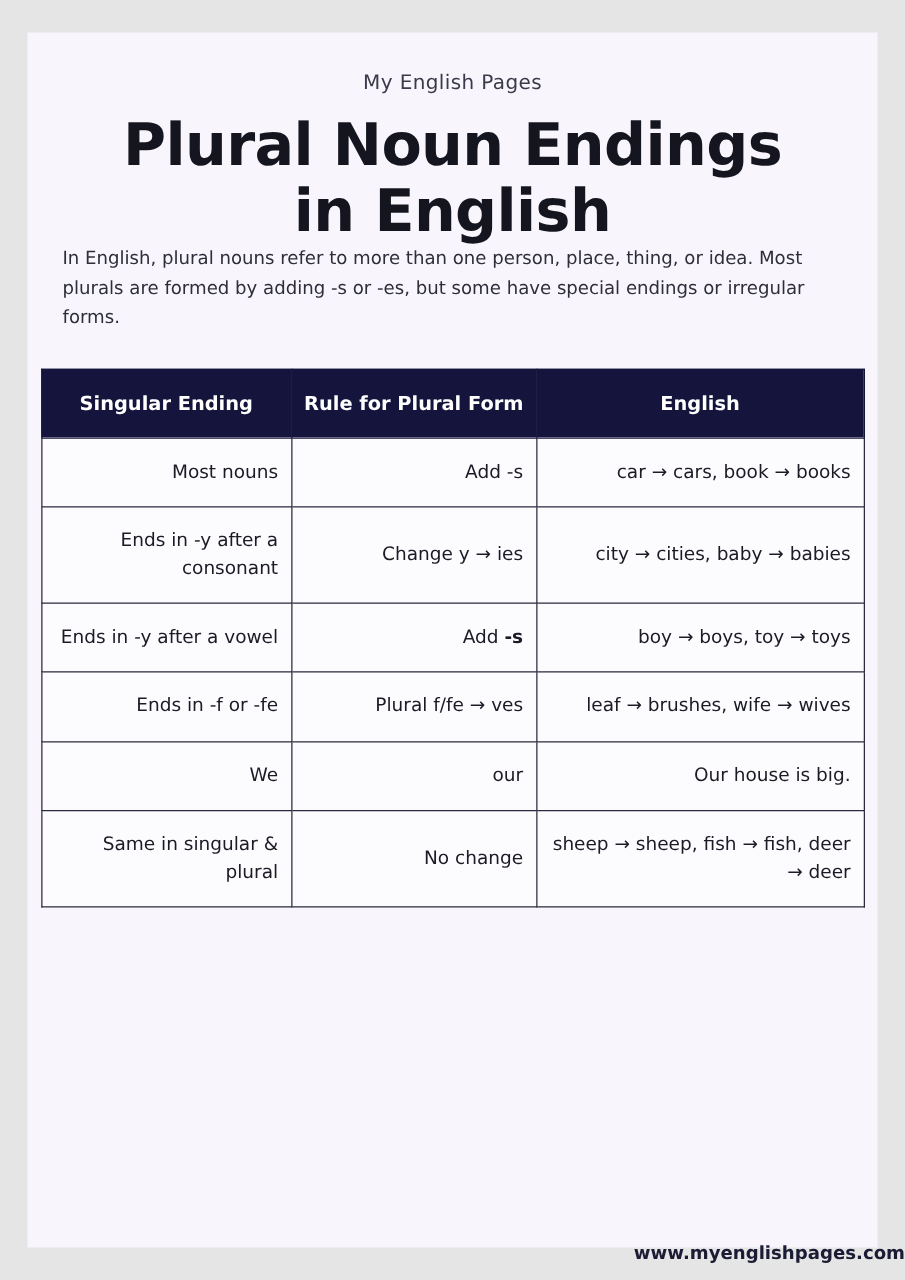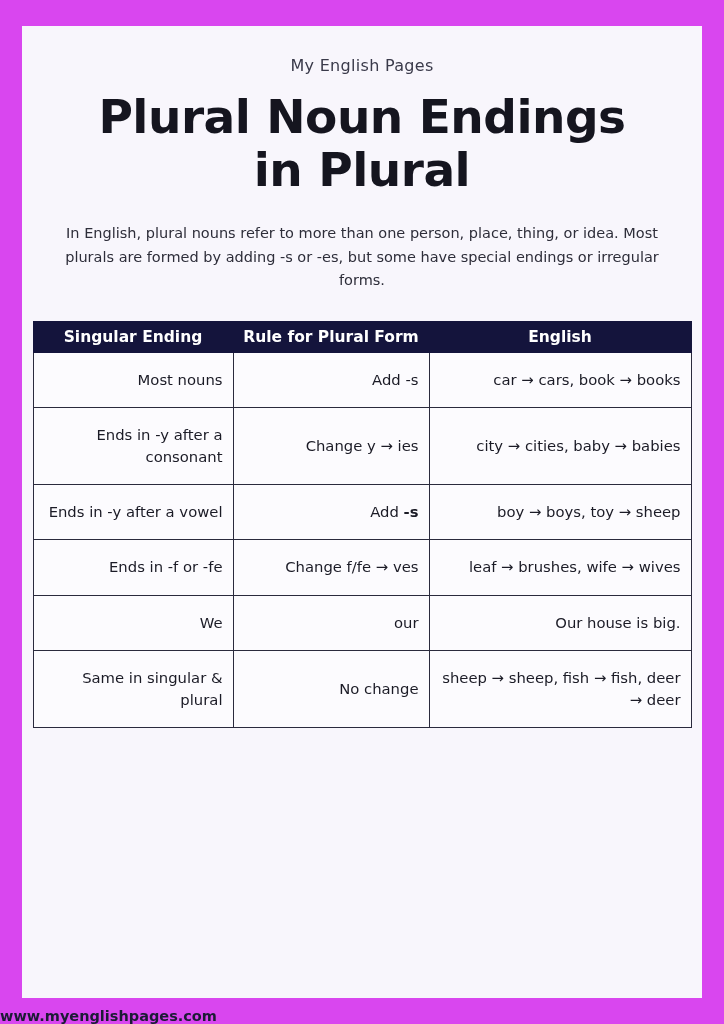--- a/index.html
+++ b/index.html
@@ -15,7 +15,7 @@
     position: relative;
     width: 724px;
     height: 1024px;
-    background: #d946ef;
+    background: #e5e5e5;
     padding: 26px 22px;
   }
 

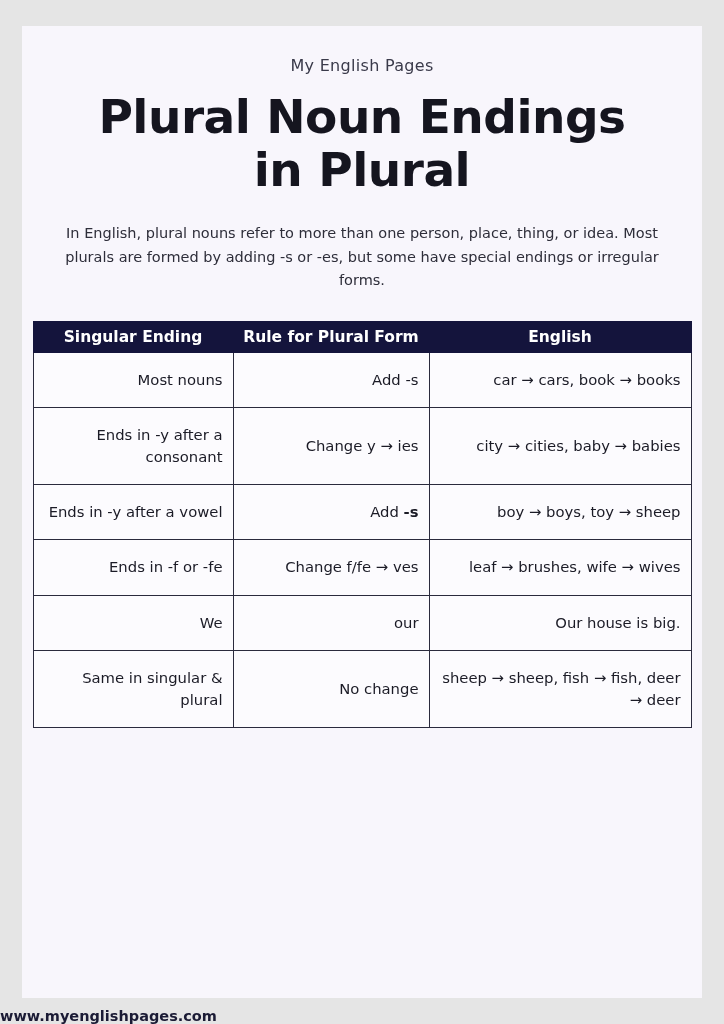--- a/index.html
+++ b/index.html
@@ -110,7 +110,7 @@
 
     <h1 class="title">
       <span>Plural Noun Endings</span><br>
-      <span>in Plural</span>
+      <span>in English</span>
     </h1>
 
     <p class="intro">In English, plural nouns refer to more than one person, place, thing, or idea. Most plurals are formed by adding -s or -es, but some have special endings or irregular forms.</p>

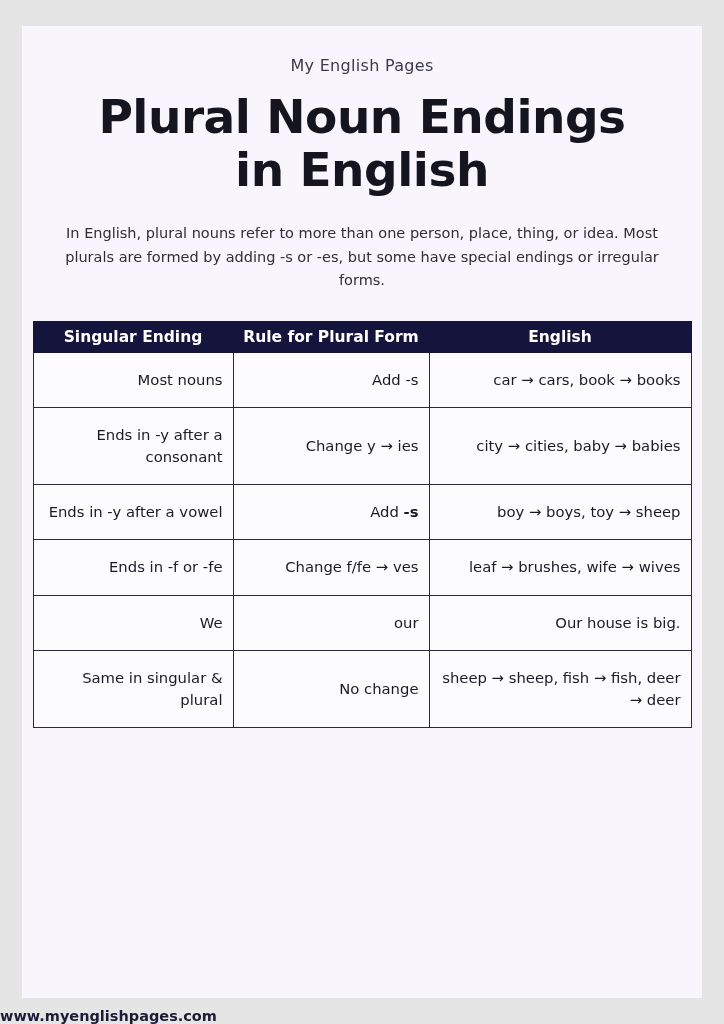--- a/index.html
+++ b/index.html
@@ -48,11 +48,10 @@
   }
 
   .intro {
-    margin-top: 26px;
     font-size: 14.5px;
     line-height: 1.62;
     color: #2e2e3a;
-    text-align: center;
+    text-align: left;
     max-width: 632px;
   }
 

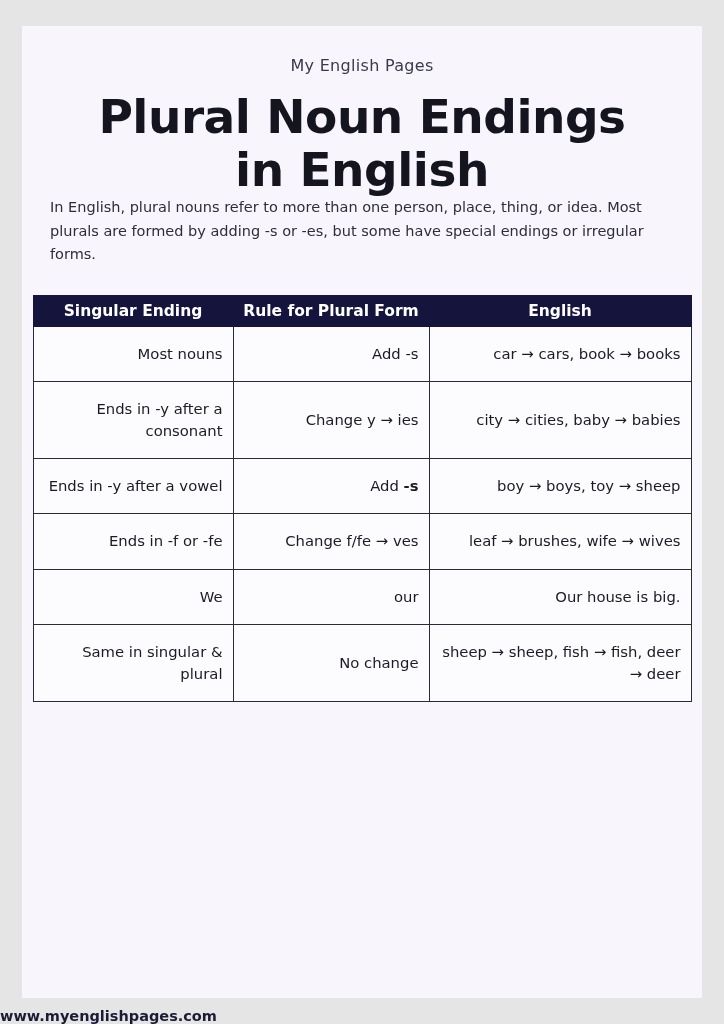--- a/index.html
+++ b/index.html
@@ -67,7 +67,7 @@
     color: #ffffff;
     font-size: 15.5px;
     font-weight: 700;
-    padding: 6px 8px;
+    padding: 18px 8px;
     text-align: center;
     border: 1px solid #14143C;
   }

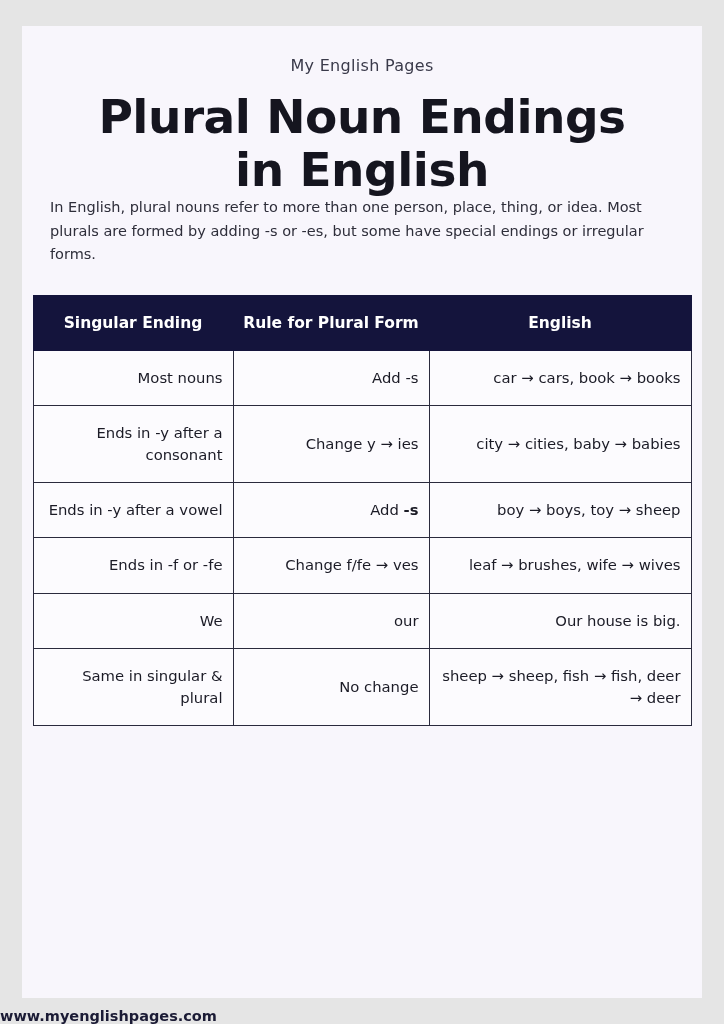--- a/index.html
+++ b/index.html
@@ -141,7 +141,7 @@
         <tr>
           <td>Ends in -y after a vowel</td>
           <td><span>Add </span><span class="bold-s">-s</span></td>
-          <td>boy → boys, toy → sheep</td>
+          <td>boy → boys, toy → toys</td>
         </tr>
         <tr>
           <td>Ends in -f or -fe</td>

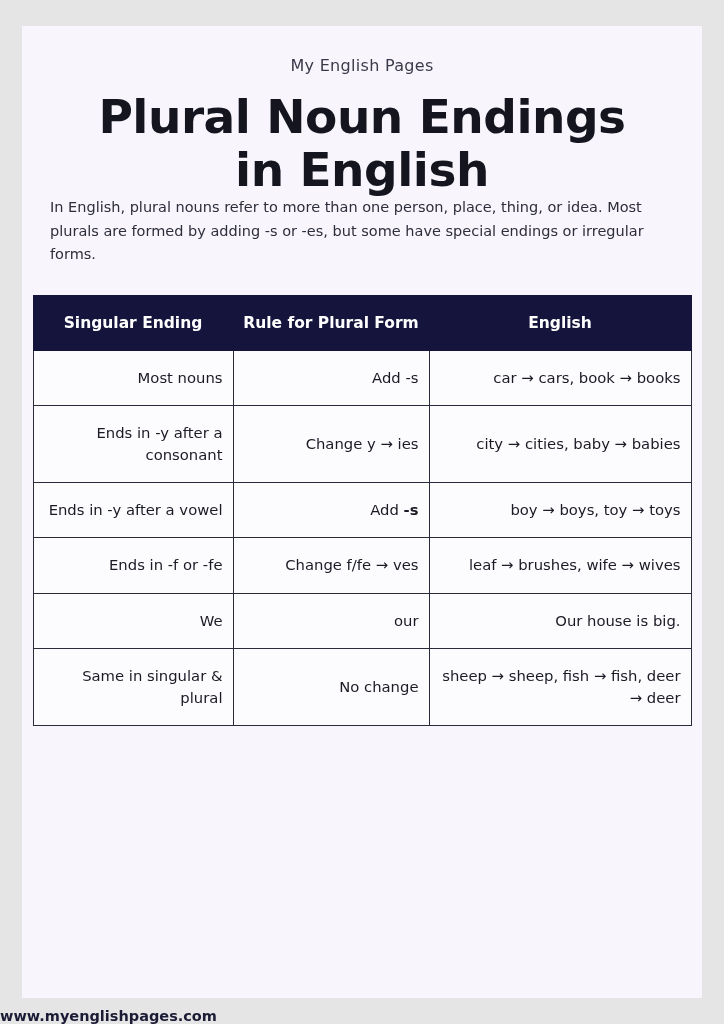--- a/index.html
+++ b/index.html
@@ -145,7 +145,7 @@
         </tr>
         <tr>
           <td>Ends in -f or -fe</td>
-          <td>Change f/fe → ves</td>
+          <td>Plural f/fe → ves</td>
           <td>leaf → brushes, wife → wives</td>
         </tr>
         <tr>

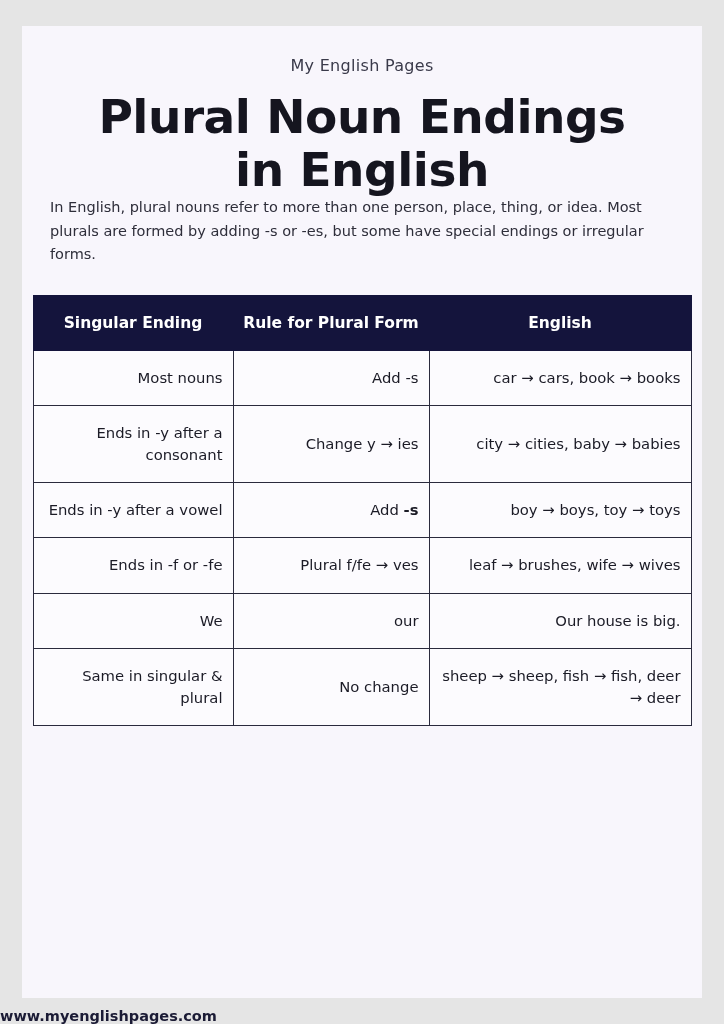--- a/index.html
+++ b/index.html
@@ -91,9 +91,9 @@
   .footer {
     position: absolute;
     left: 0;
-    bottom: 0;
+    bottom: 13px;
     width: 100%;
-    text-align: left;
+    text-align: right;
     font-size: 14.5px;
     font-weight: 700;
     color: #1b1b35;

